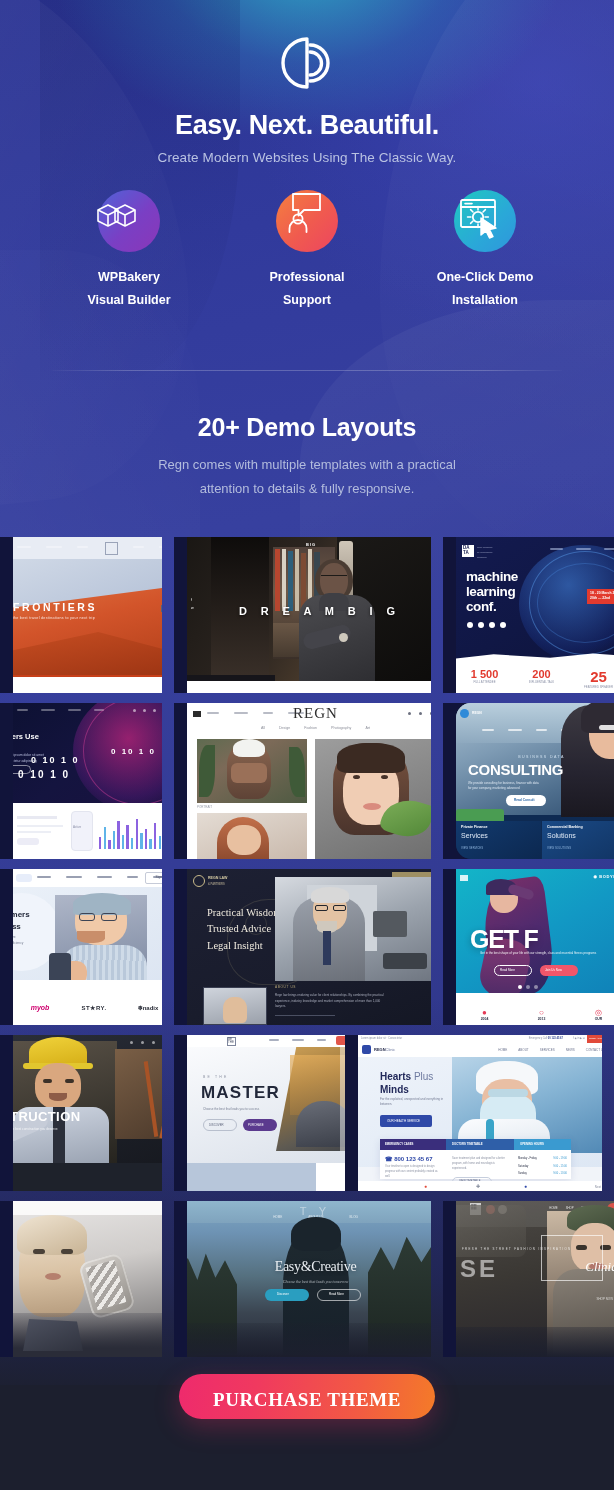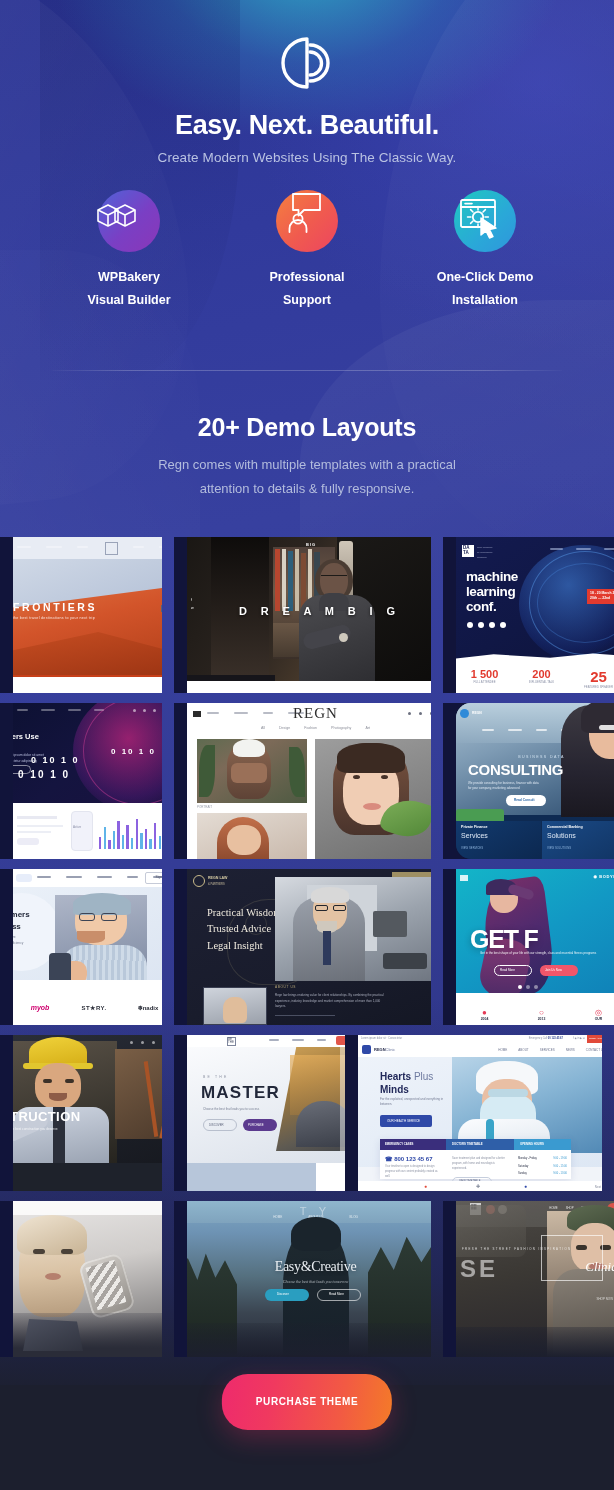--- a/index.html
+++ b/index.html
@@ -94,11 +94,12 @@
   .footer { position:absolute; left:0; right:0; top:1370px; height:120px; }
   .cta {
     position:absolute; left:50%; transform:translateX(-50%); top:4px;
-    padding:0 34px; height:56px; line-height:52px; border-radius:26px;
+    padding:0 34px; height:45px; line-height:52px; border-radius:26px;
     background:linear-gradient(100deg,#ee2a6d 0%, #f0395f 30%, #f25a43 70%, #f47b28 100%);
-    color:#fff; font-size:10px; font-weight:bold; letter-spacing:0.6px;
+    color:#fff; font-size:19px; font-weight:bold; letter-spacing:0.6px;
     border:none; cursor:pointer; white-space:nowrap;
     box-shadow:0 8px 26px rgba(238,45,100,0.28);
+    font-family:Liberation Serif, serif;
   }
 </style>
 </head>

